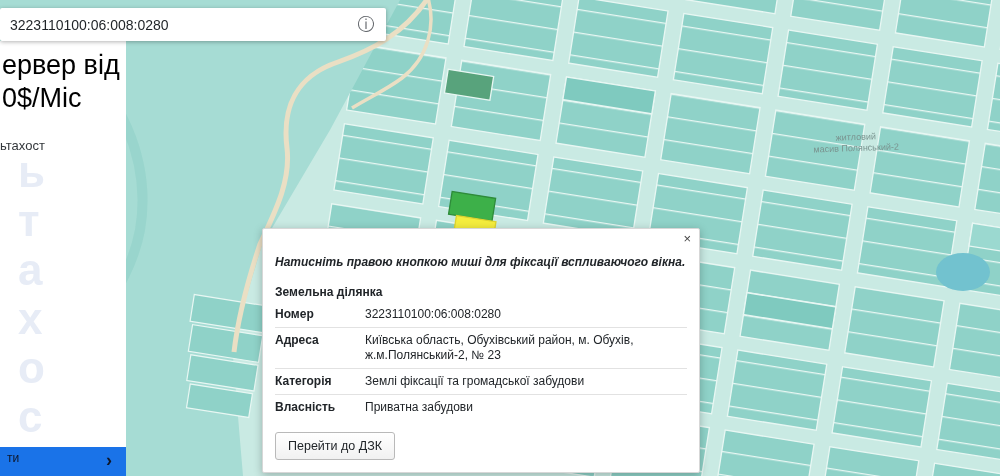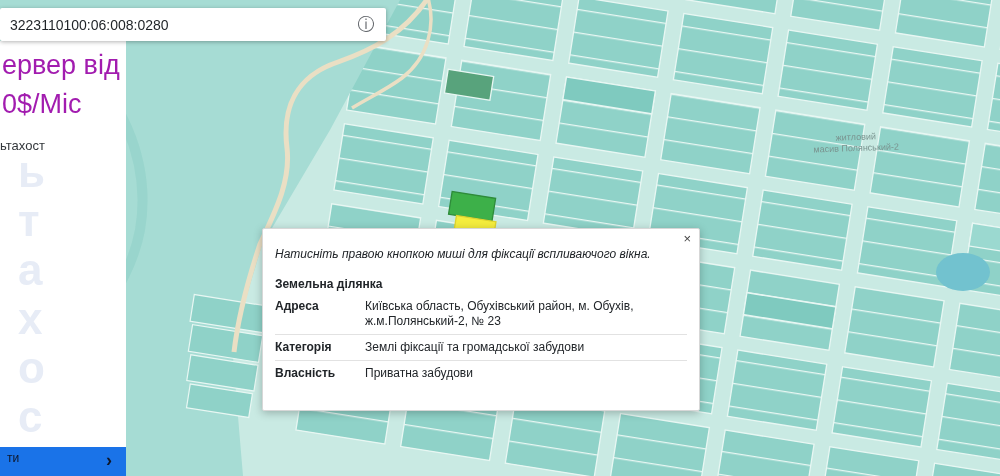--- a/index.html
+++ b/index.html
@@ -35,7 +35,7 @@
     position:absolute; left:0; top:41px; width:126px; bottom:0; z-index:9;
     background:#ffffff; overflow:hidden;
   }
-  .ad-headline { color:#a21caf; font-size:27px; line-height:33px; margin:8px 0 0 2px; white-space:nowrap; }
+  .ad-headline { color:#000000; font-size:27px; line-height:33px; margin:8px 0 0 2px; white-space:nowrap; }
   .ad-brand { position:absolute; left:0; top:97px; font-size:13px; color:#33373b; white-space:nowrap; }
   .watermark {
     position:absolute; left:18px; top:106px; width:34px; word-break:break-all;

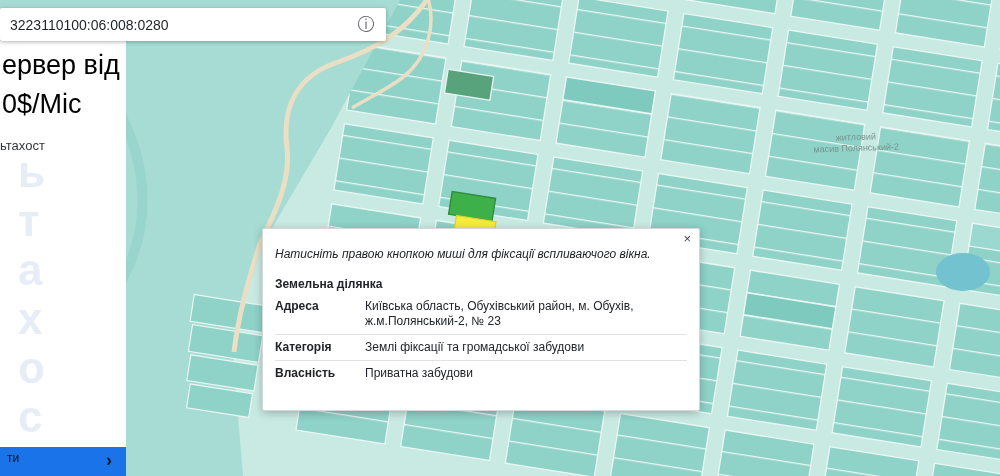--- a/index.html
+++ b/index.html
@@ -143,7 +143,7 @@
 <div class="left-panel">
   <div>
     <div class="ad-headline">ервер від</div>
-    <div class="ad-headline" style="margin-top:6px;">0$/Міс</div>
+    <div class="ad-headline" style="margin-top:0;">0$/Міс</div>
   </div>
   <div class="ad-brand">ьтахост</div>
   <div class="watermark-edge">ьтахост</div>

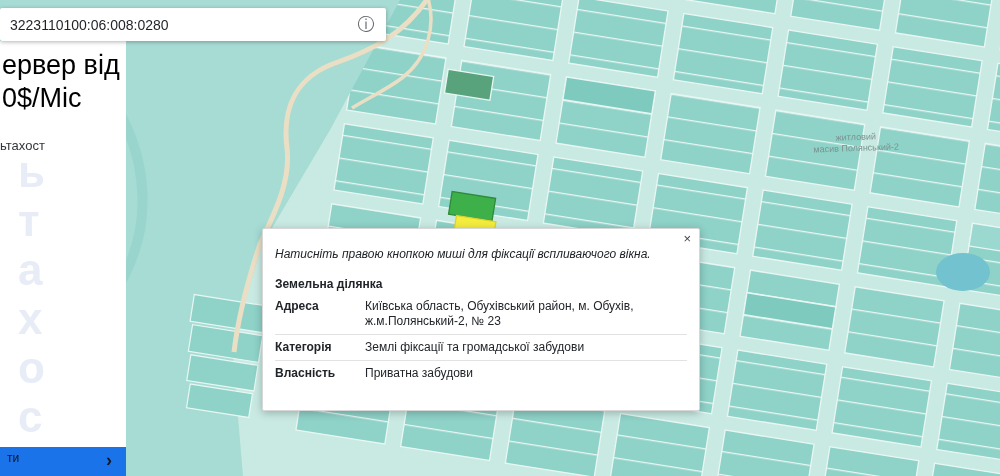--- a/index.html
+++ b/index.html
@@ -61,7 +61,7 @@
   }
   .popup-close { position:absolute; top:3px; right:8px; font-size:13px; color:#444; cursor:pointer; line-height:1; }
   .objects-line { margin:0 0 10px; }
-  .hint { font-style:italic; margin:8px 0 16px; }
+  .hint { font-style:italic; margin:16px 0 16px;font-weight:bold; }
   .section-title { font-weight:bold; margin:8px 0 3px; }
   table.details { width:100%; border-collapse:collapse; }
   .details td { padding:5px 4px 5px 0; vertical-align:top; font-size:12px; line-height:15px; }

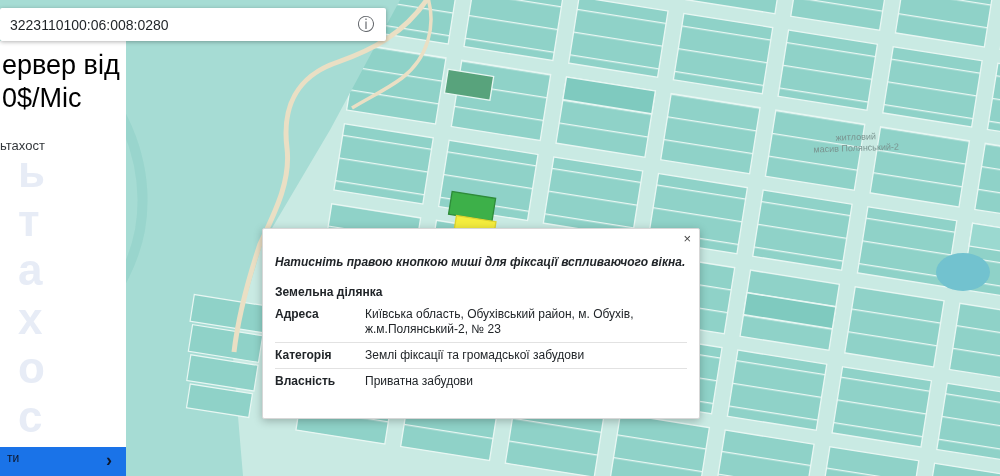--- a/index.html
+++ b/index.html
@@ -161,6 +161,10 @@
 
   <table class="details">
     <tbody>
+        <tr>
+      <td class="lbl">Номер</td>
+      <td>3223110100:06:008:0280</td>
+    </tr>
     <tr>
       <td class="lbl">Адреса</td>
       <td>Київська область, Обухівський район, м. Обухів, ж.м.Полянський-2, № 23</td>

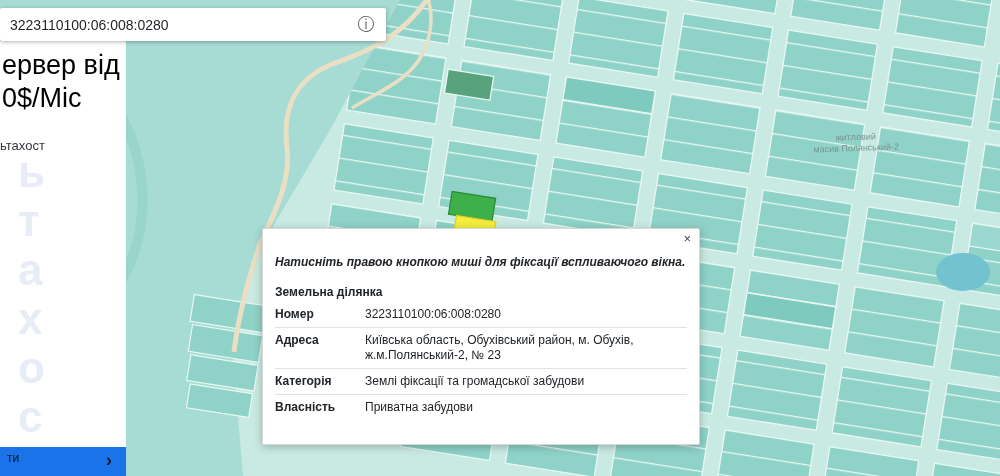--- a/index.html
+++ b/index.html
@@ -181,6 +181,7 @@
     </table>
 
   <div class="popup-actions">
+    <button class="btn">Перейти до ДЗК</button>
   </div>
 </div>
 

